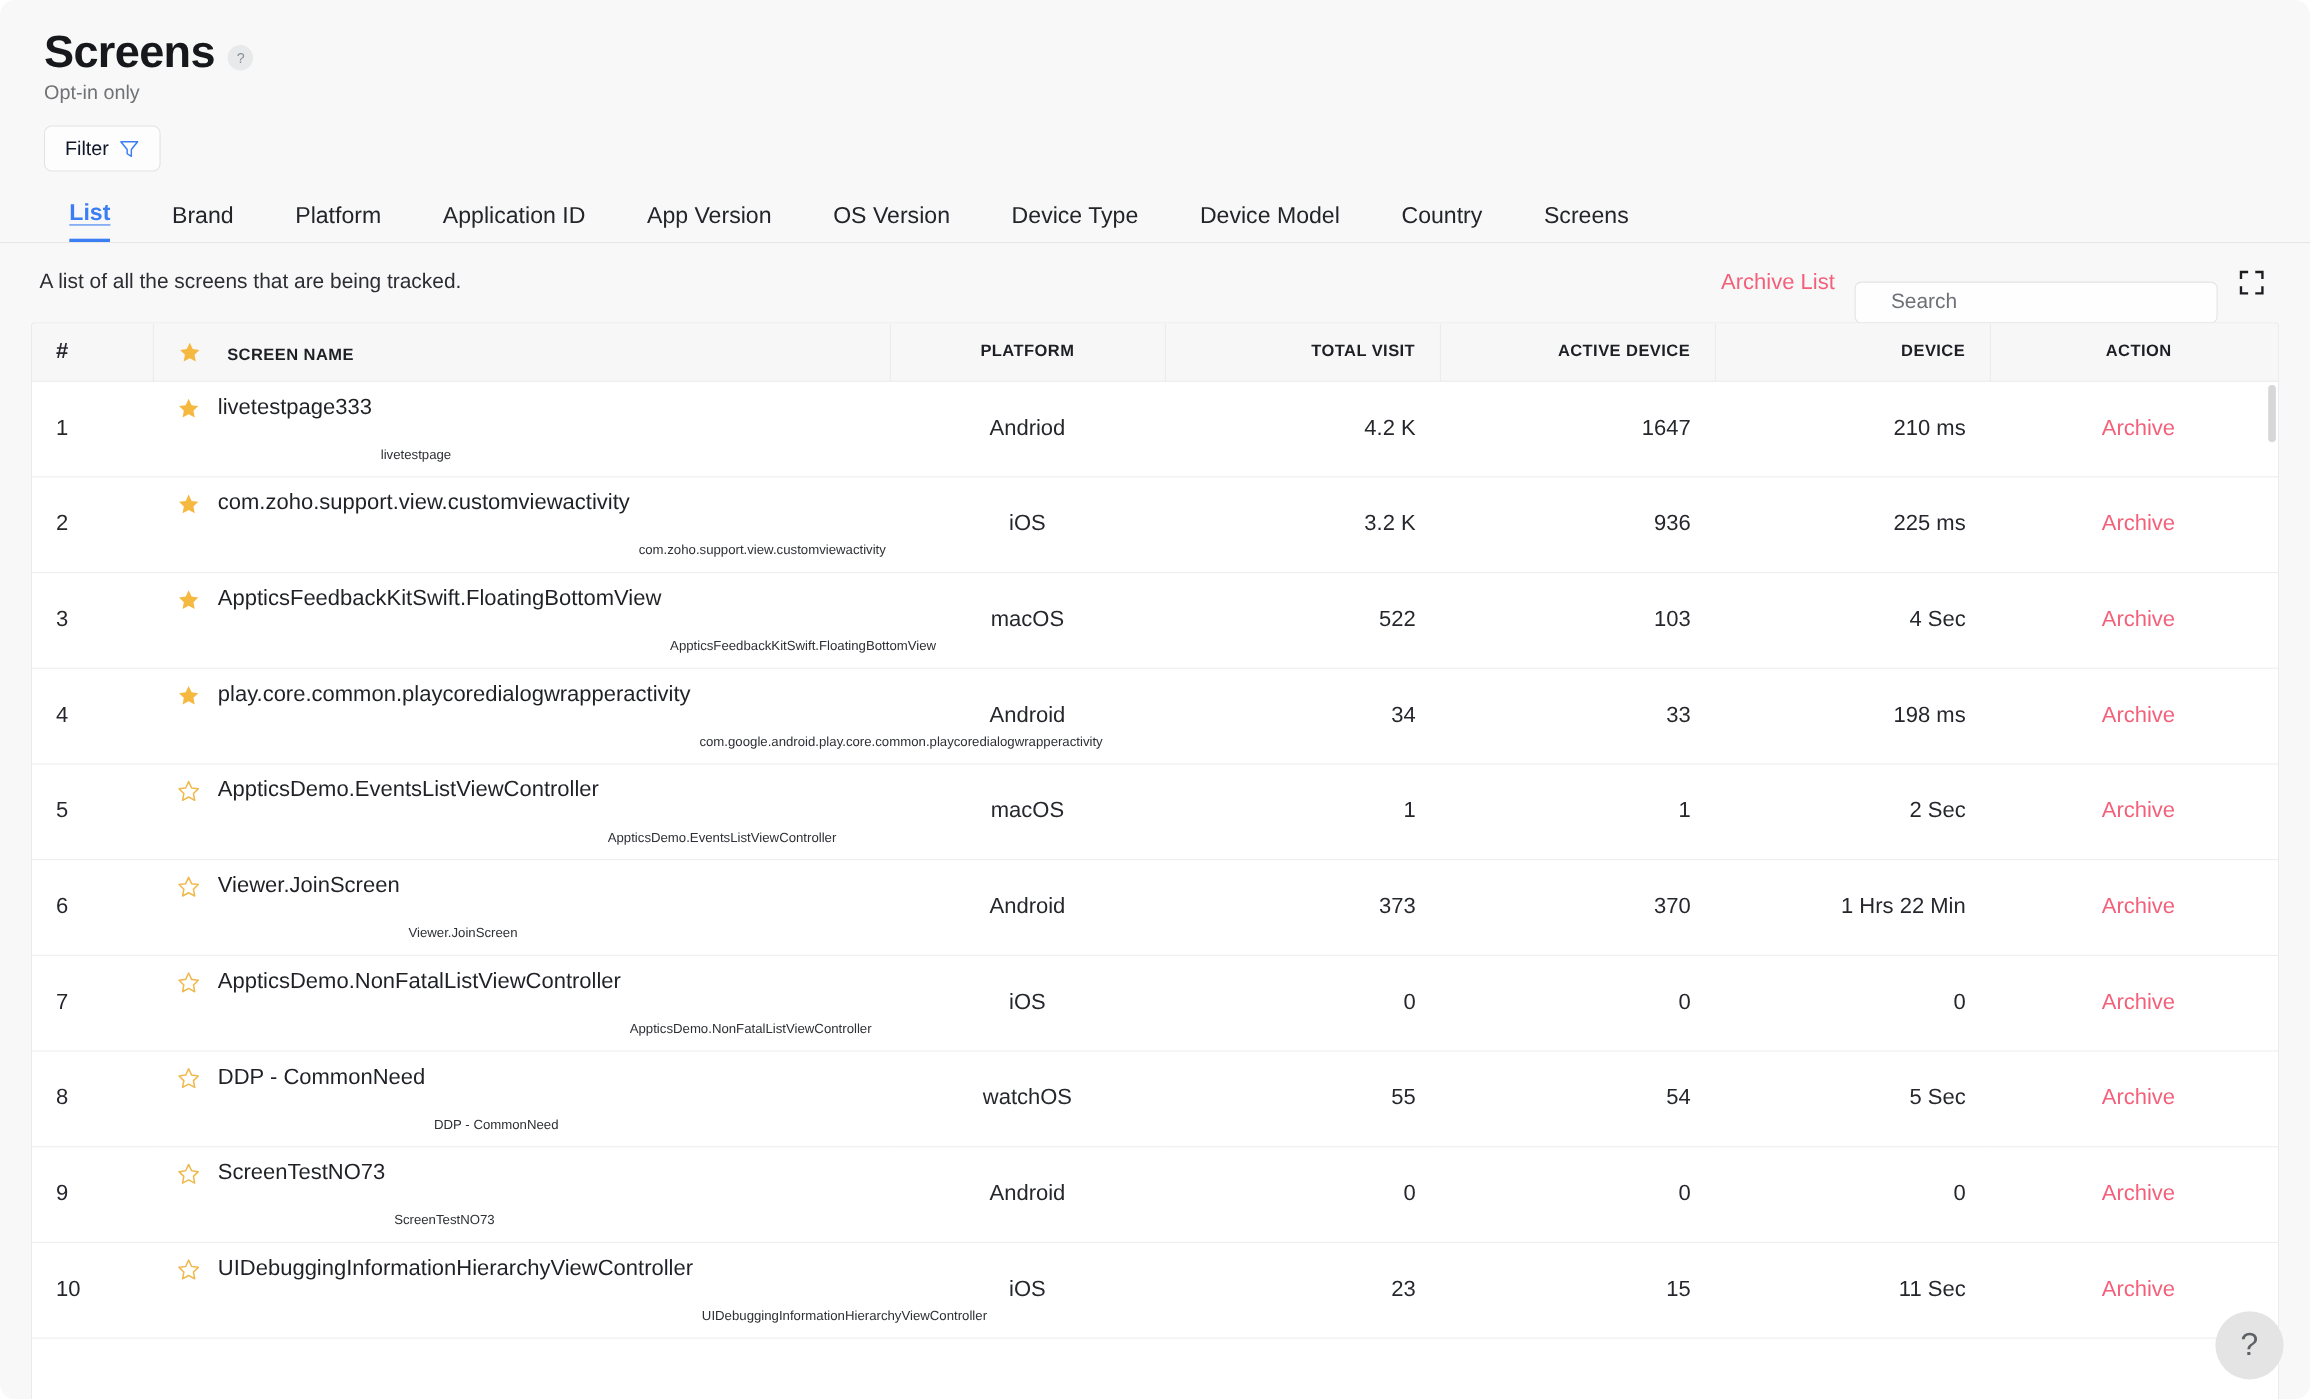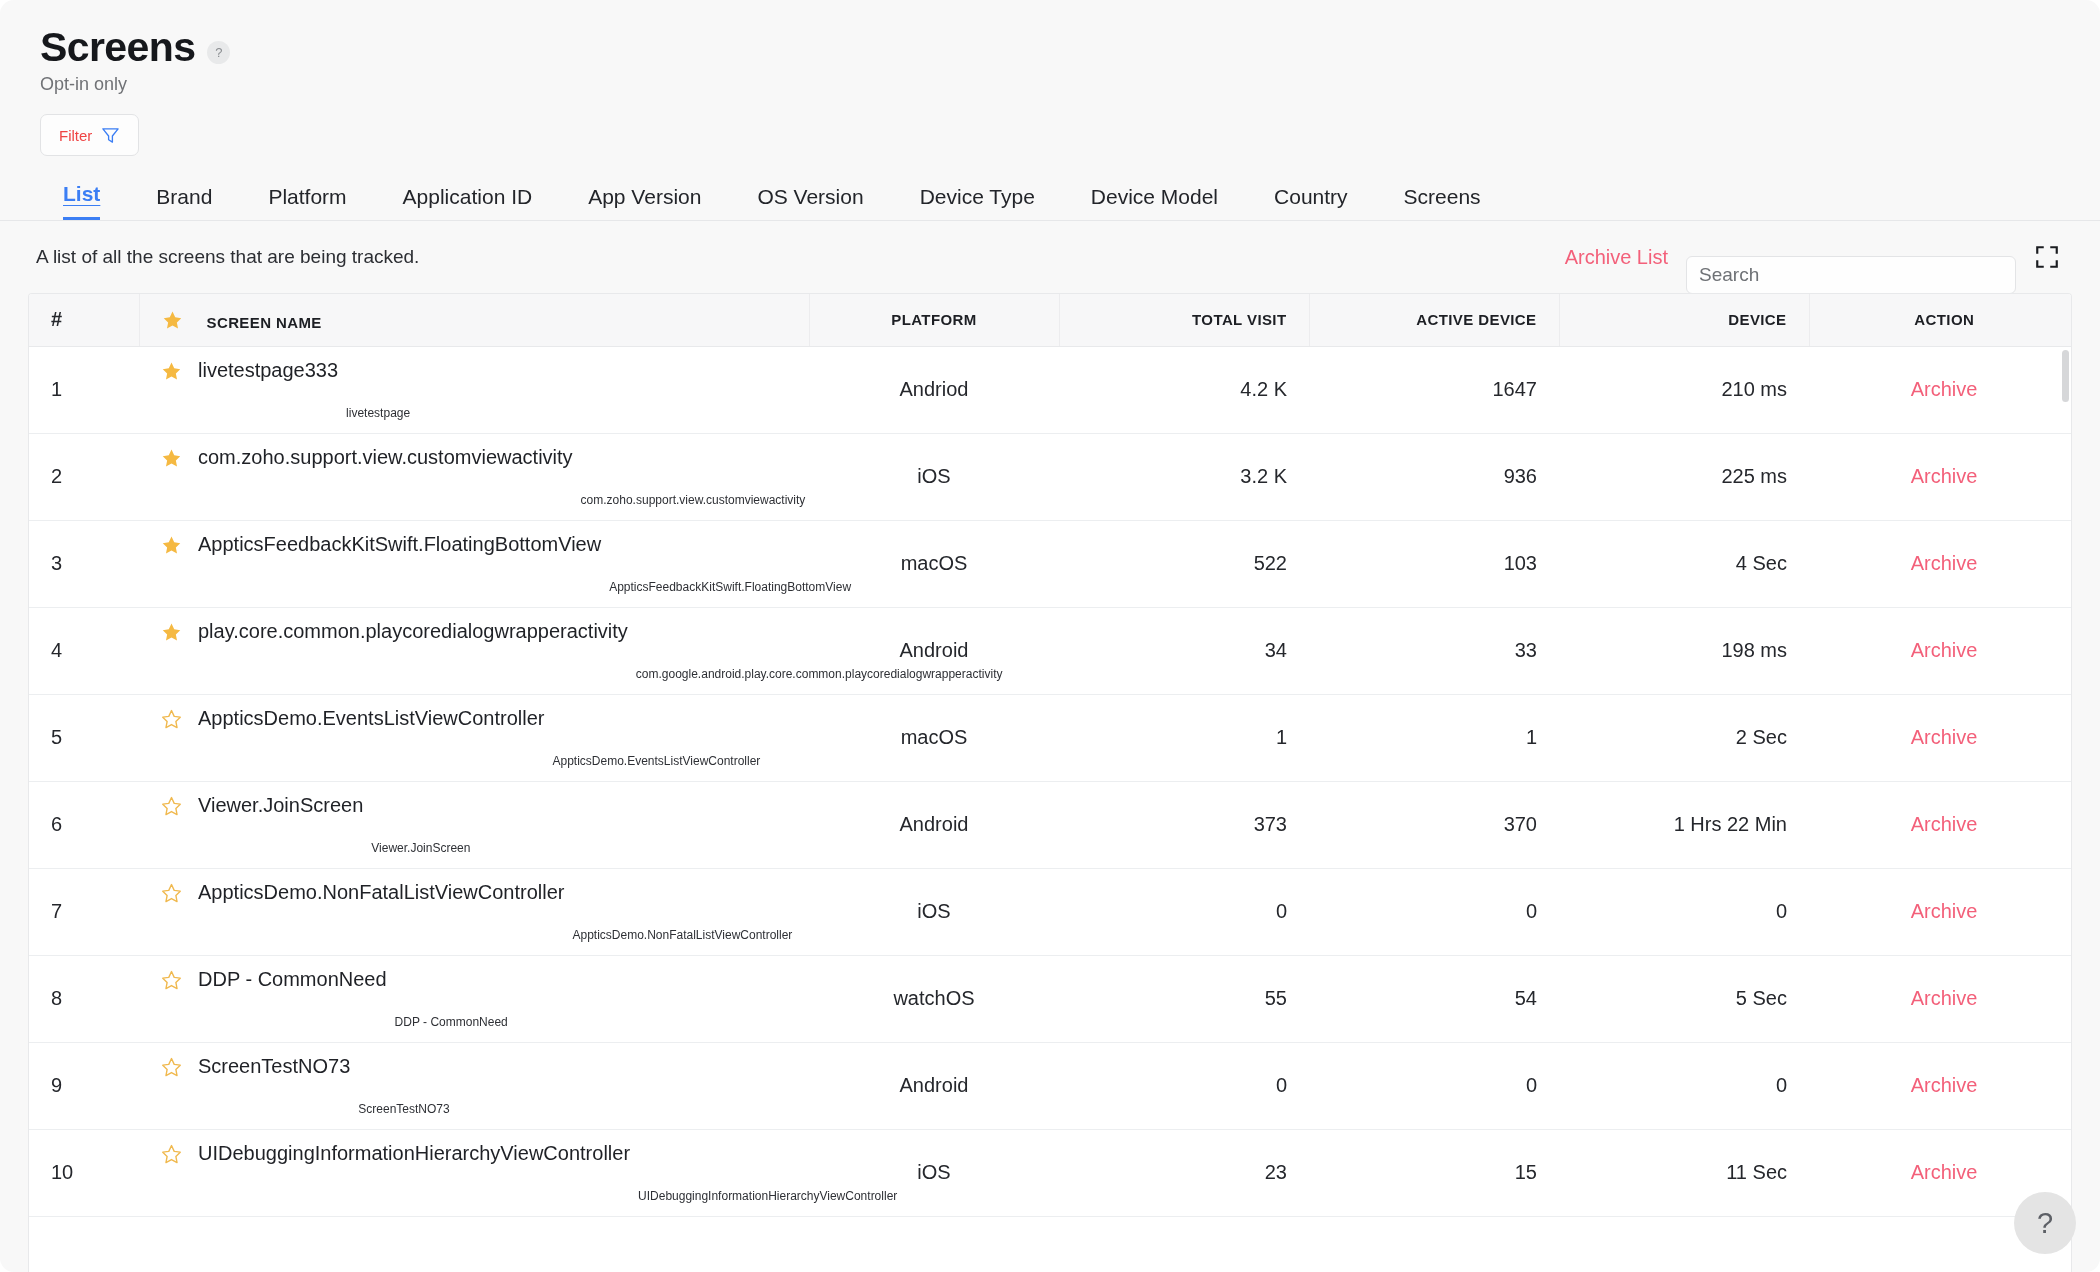--- a/index.html
+++ b/index.html
@@ -55,8 +55,8 @@
     border: 1px solid #e2e3e5;
     border-radius: 7px;
     background: #fdfdfd;
-    color: #ef4444;
-    font-size: 15px;
+    color: #0f172a;
+    font-size: 18px;
     font-family: "Liberation Sans", sans-serif;
     cursor: pointer;
   }

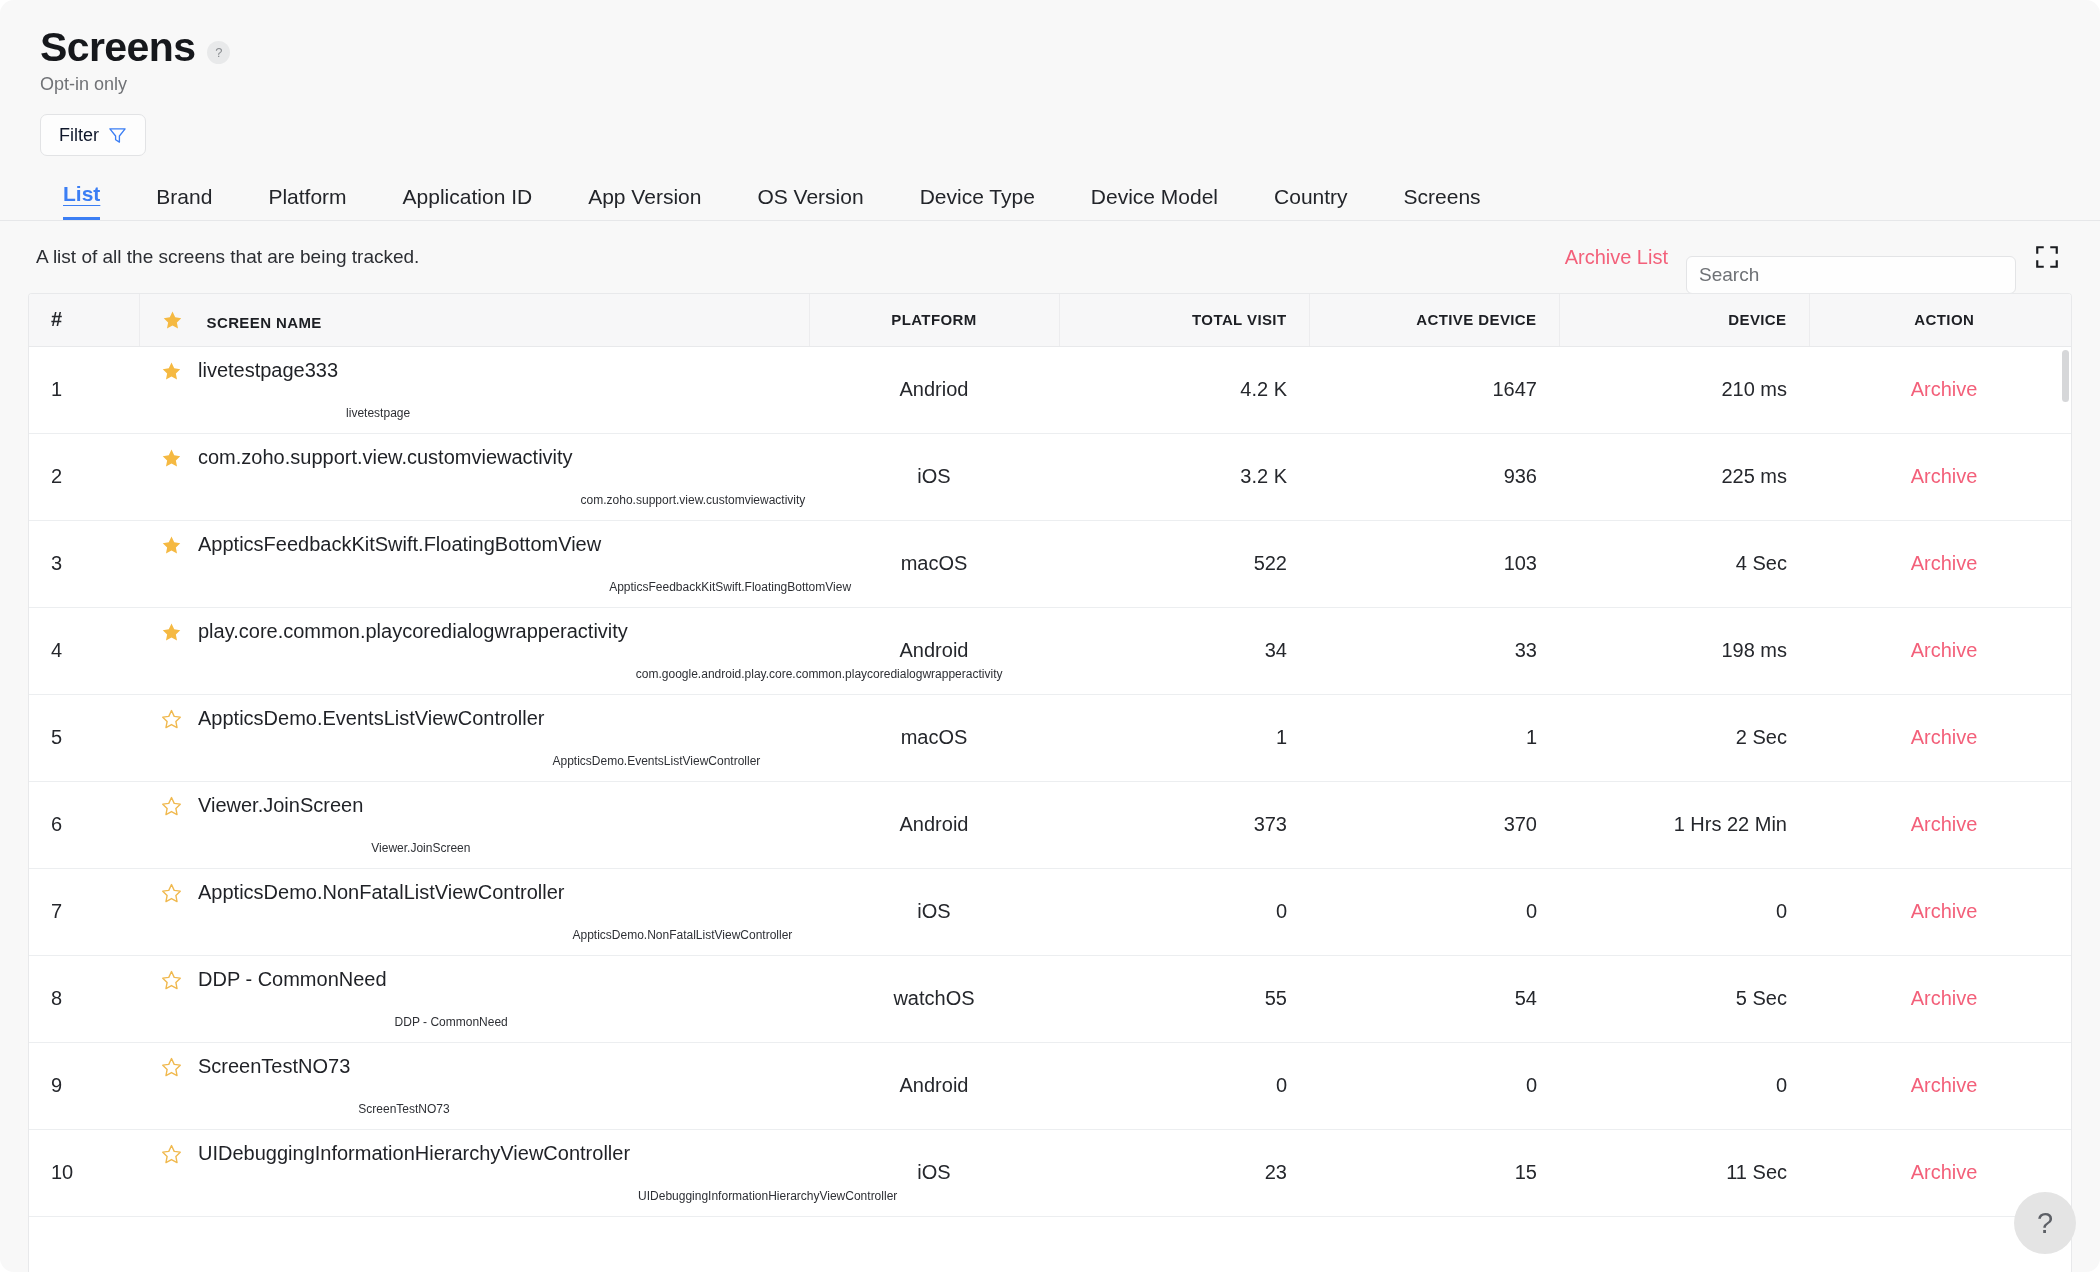--- a/index.html
+++ b/index.html
@@ -111,7 +111,7 @@
     border: 1px solid #e3e4e6;
     border-radius: 6px;
     background: #fefefe;
-    padding: 0 12px;
+    padding: 0 32px;
     font-size: 19px;
     color: #2c2e33;
     font-family: "Liberation Sans", sans-serif;

